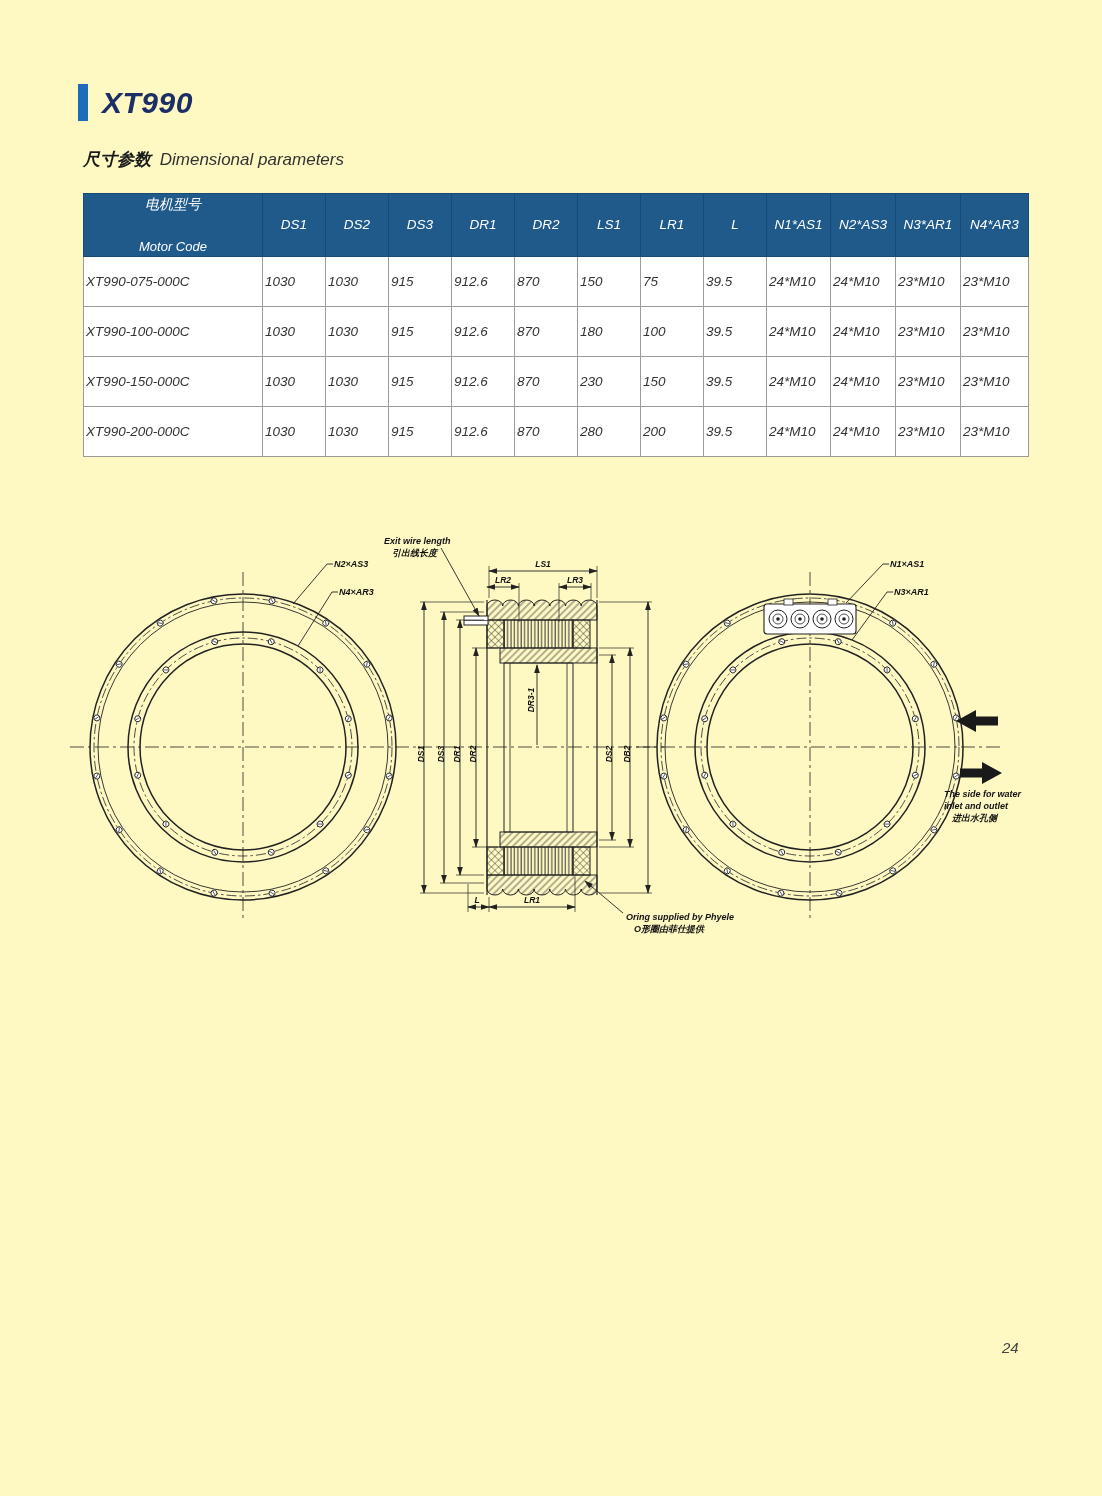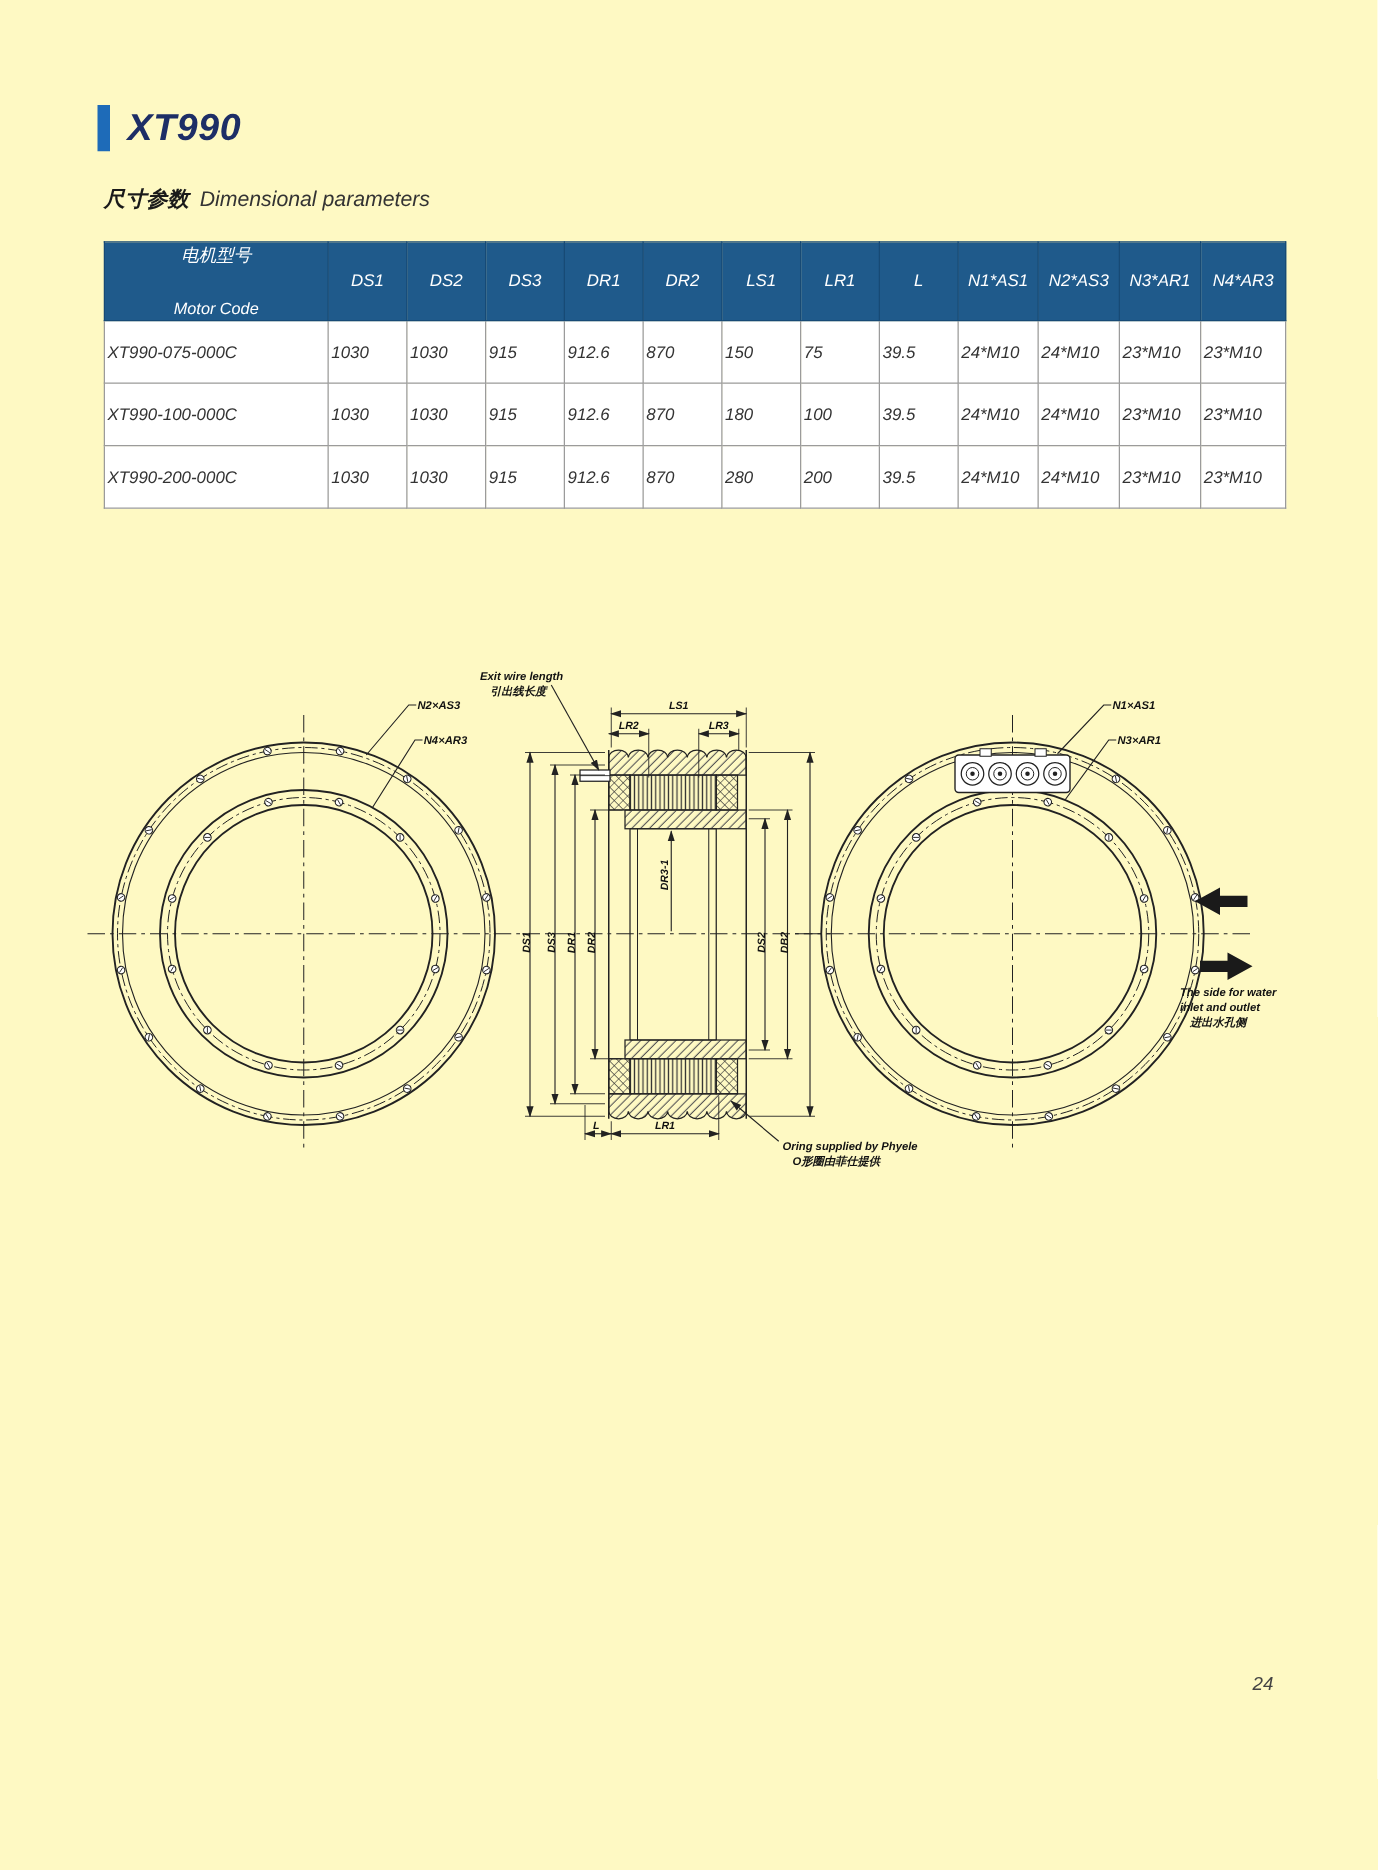--- a/index.html
+++ b/index.html
@@ -105,6 +105,21 @@
         <td>870</td>
         <td>180</td>
         <td>100</td>
+        <td>39.5</td>
+        <td>24*M10</td>
+        <td>24*M10</td>
+        <td>23*M10</td>
+        <td>23*M10</td>
+      </tr>
+      <tr>
+        <td>XT990-150-000C</td>
+        <td>1030</td>
+        <td>1030</td>
+        <td>915</td>
+        <td>912.6</td>
+        <td>870</td>
+        <td>230</td>
+        <td>150</td>
         <td>39.5</td>
         <td>24*M10</td>
         <td>24*M10</td>

